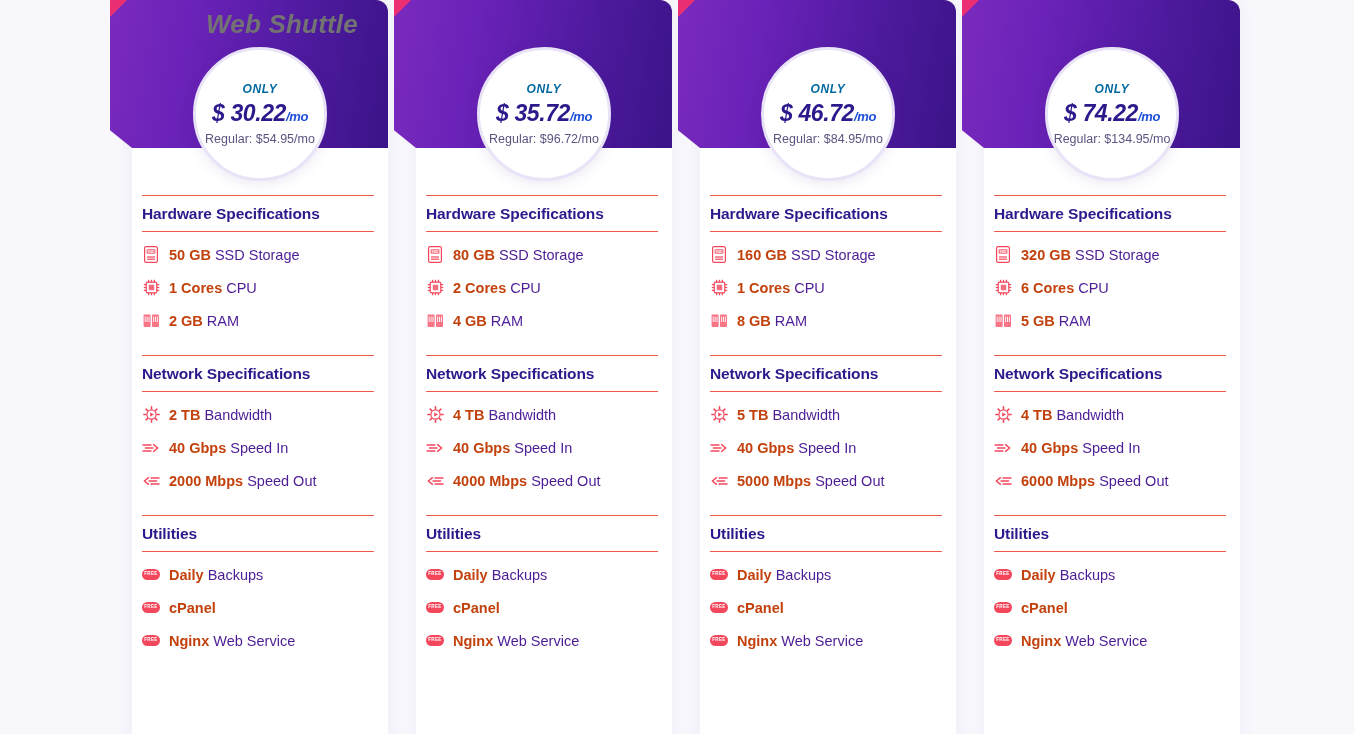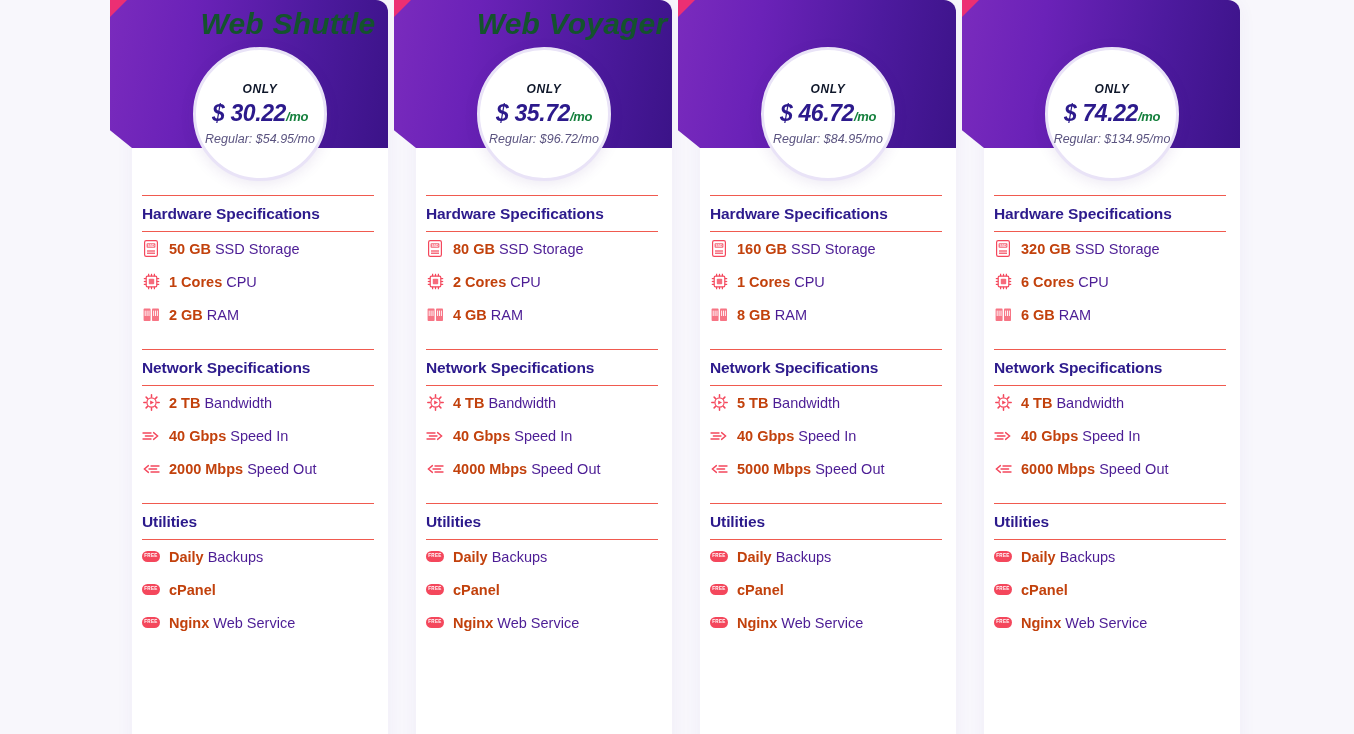--- a/index.html
+++ b/index.html
@@ -66,13 +66,13 @@
   .plan-title {
     position: absolute;
     top: 0;
-    left: 28px;
+    left: 22px;
     width: 256px;
     height: 48px;
     line-height: 48px;
     text-align: center;
-    color: #14532d;
-    font-size: 30px;
+    color: #737373;
+    font-size: 26px;
     font-weight: 700;
     font-style: italic;
     letter-spacing: 0.2px;

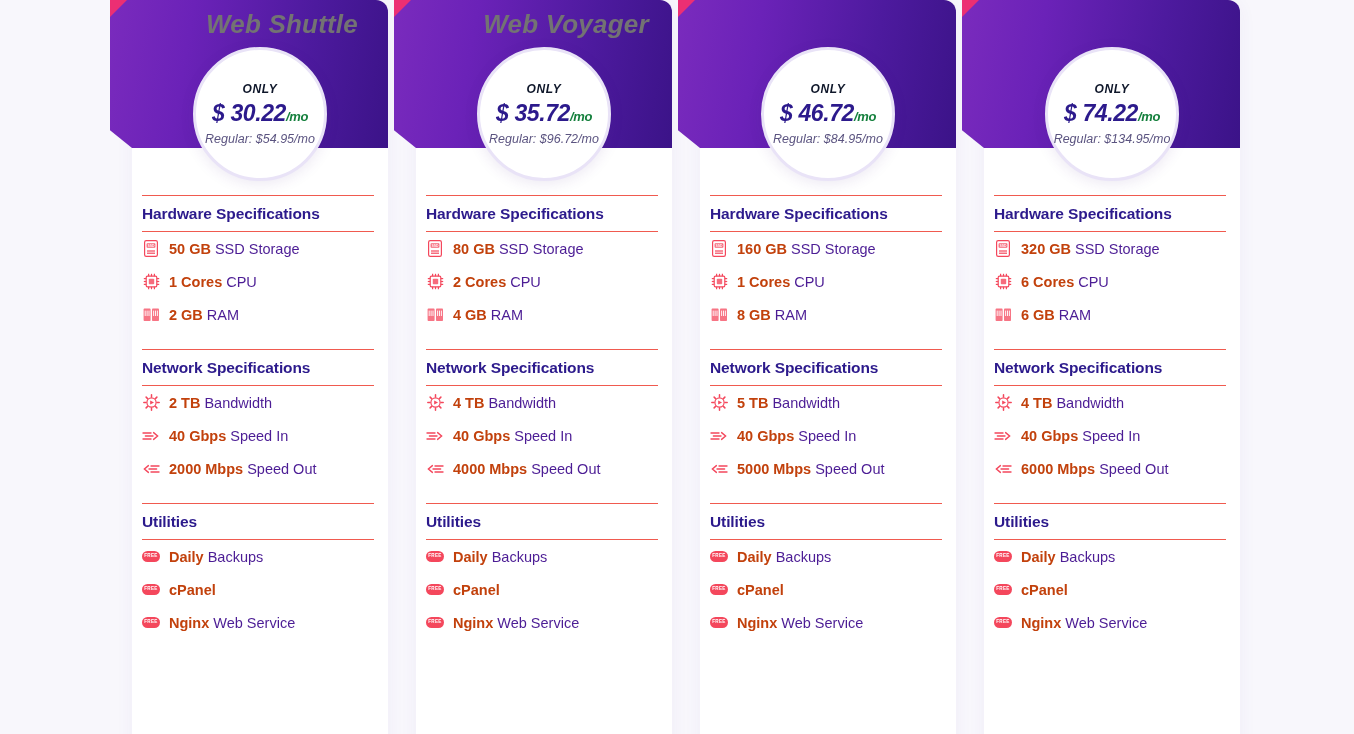--- a/index.html
+++ b/index.html
@@ -370,7 +370,6 @@
       <div class="plan-ribbon">
         <span class="ribbon-fold"></span>
       </div>
-      <div class="plan-title">Web Voyager</div>
       <div class="price-circle">
         <div class="price-only">ONLY</div>
         <div class="price-main"><span>$ 35.72</span><span class="per">/mo</span></div>

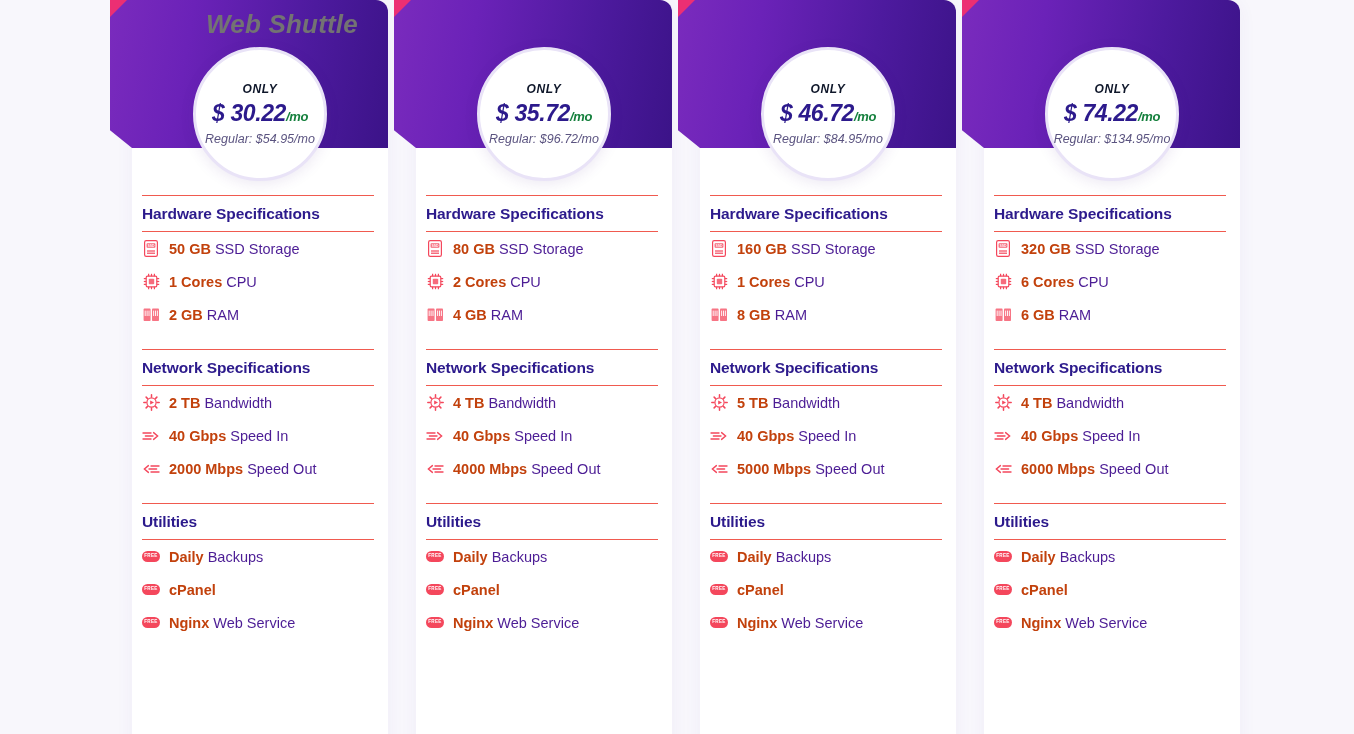--- a/index.html
+++ b/index.html
@@ -100,7 +100,7 @@
   }
 
   .price-only {
-    color: #0f172a;
+    color: #0369a1;
     font-size: 12px;
     font-weight: 700;
     font-style: italic;

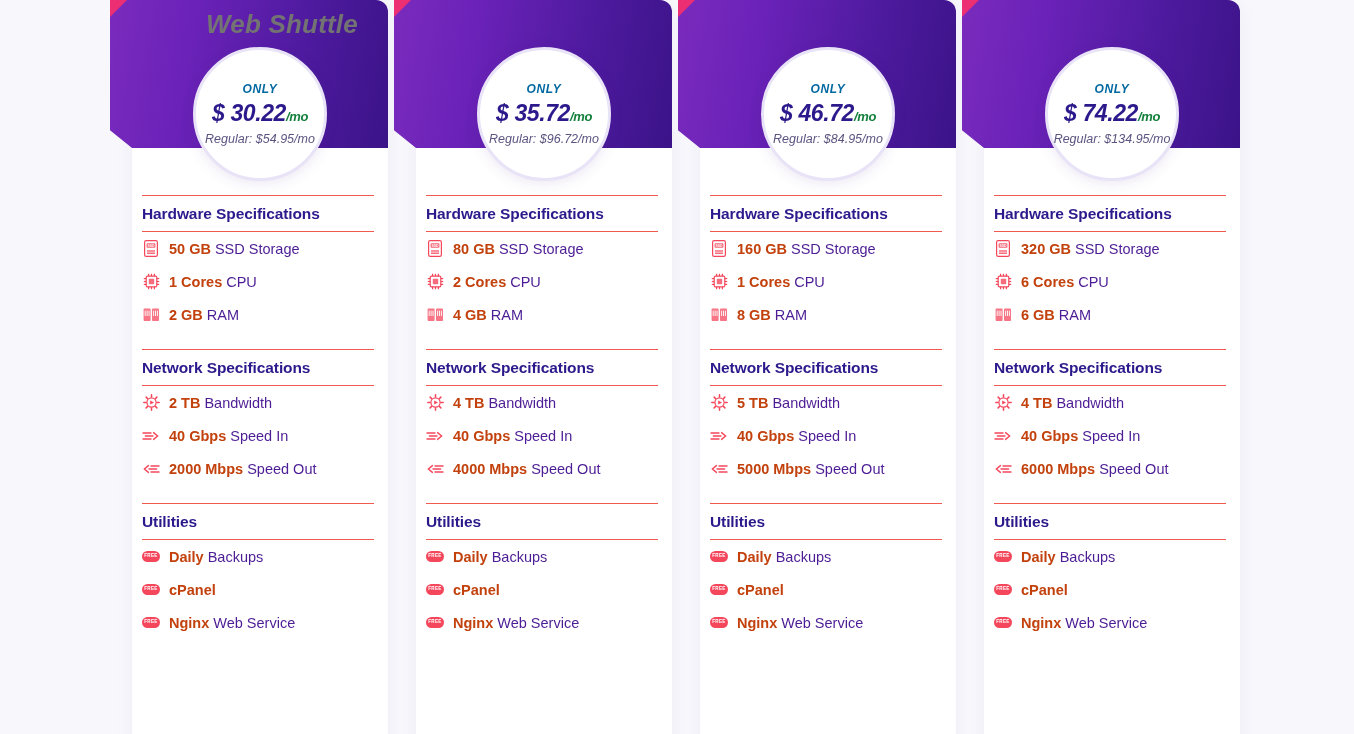--- a/index.html
+++ b/index.html
@@ -118,7 +118,7 @@
   }
 
   .price-main .per {
-    color: #15803d;
+    color: #1d4ed8;
     font-size: 13px;
     font-weight: 700;
     font-style: italic;

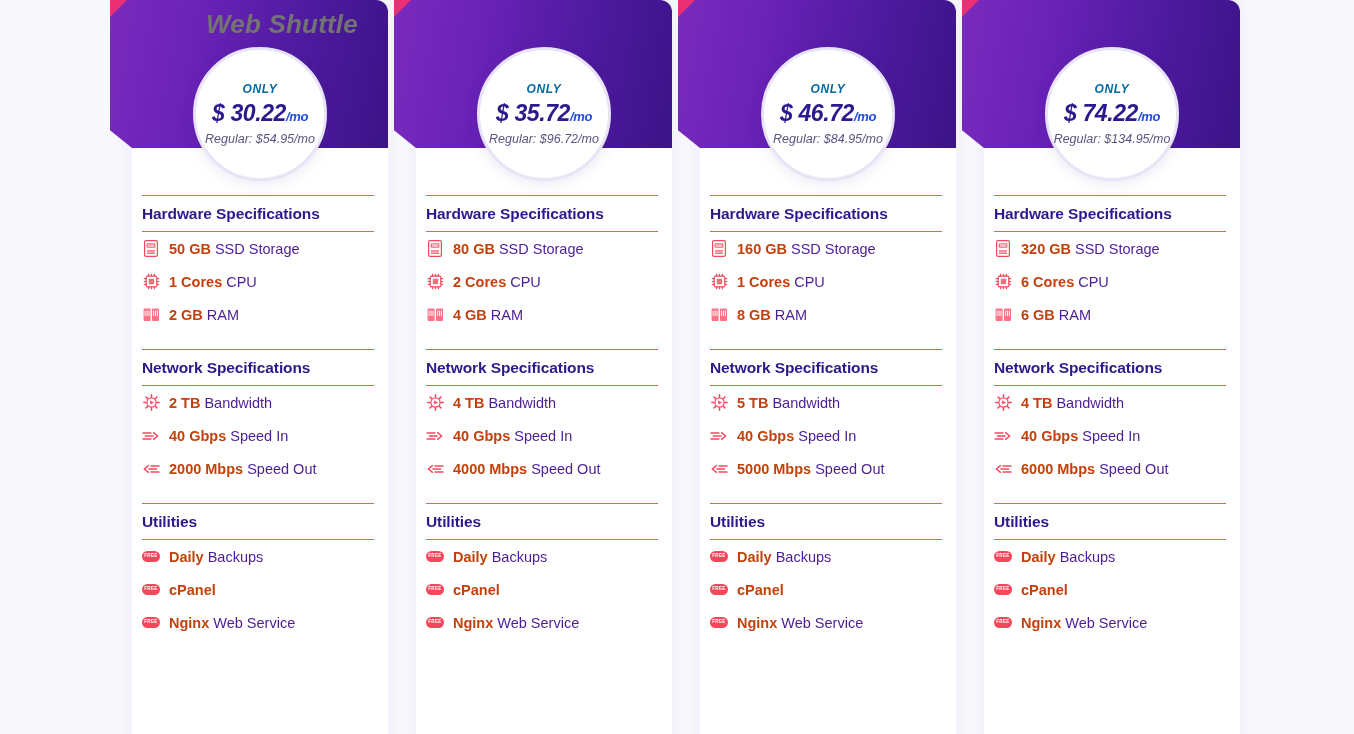--- a/index.html
+++ b/index.html
@@ -128,7 +128,6 @@
     margin-top: 5px;
     color: #5b5480;
     font-size: 12.5px;
-    font-style: italic;
     white-space: nowrap;
   }
 

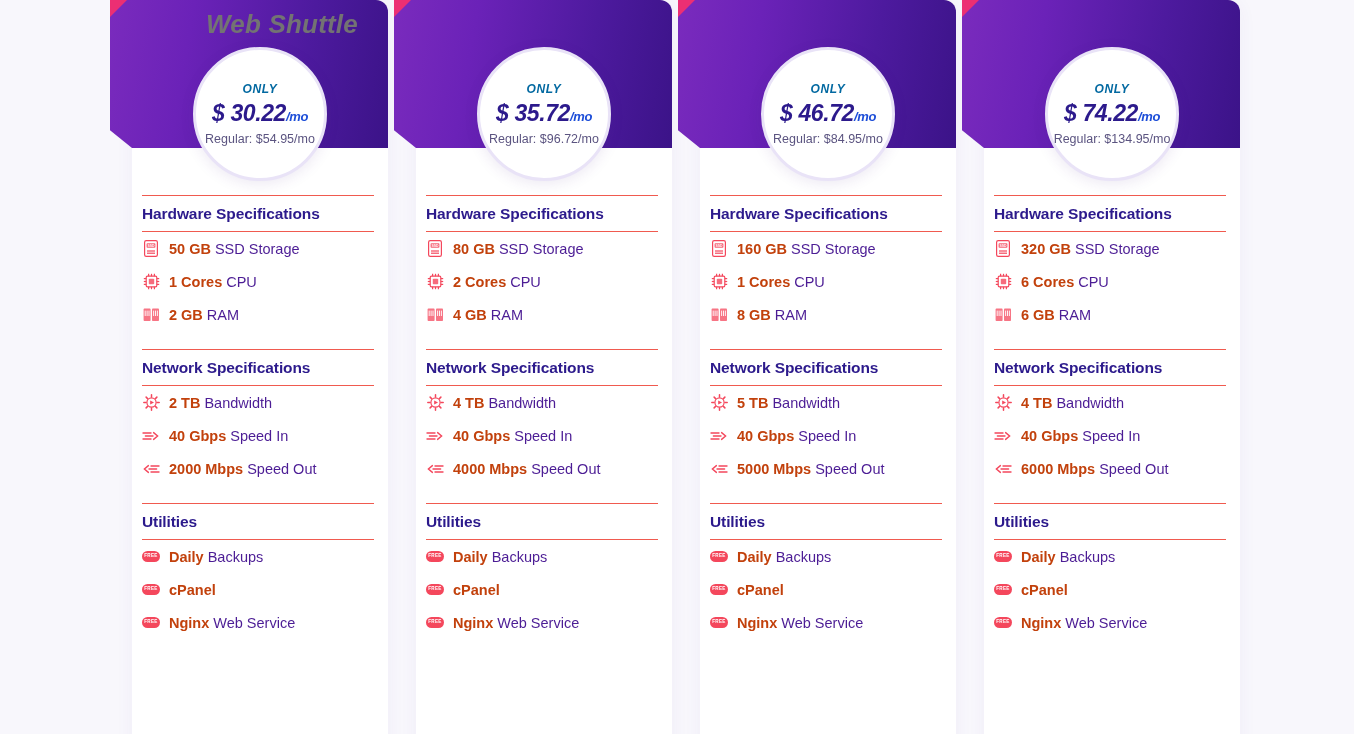--- a/index.html
+++ b/index.html
@@ -146,7 +146,7 @@
     border-top: 1px solid #f05a4f;
     border-bottom: 1px solid #f05a4f;
     padding: 9px 0 8px 0;
-    margin-bottom: 0;
+    margin-bottom: 6px;
   }
 
   .section-title {

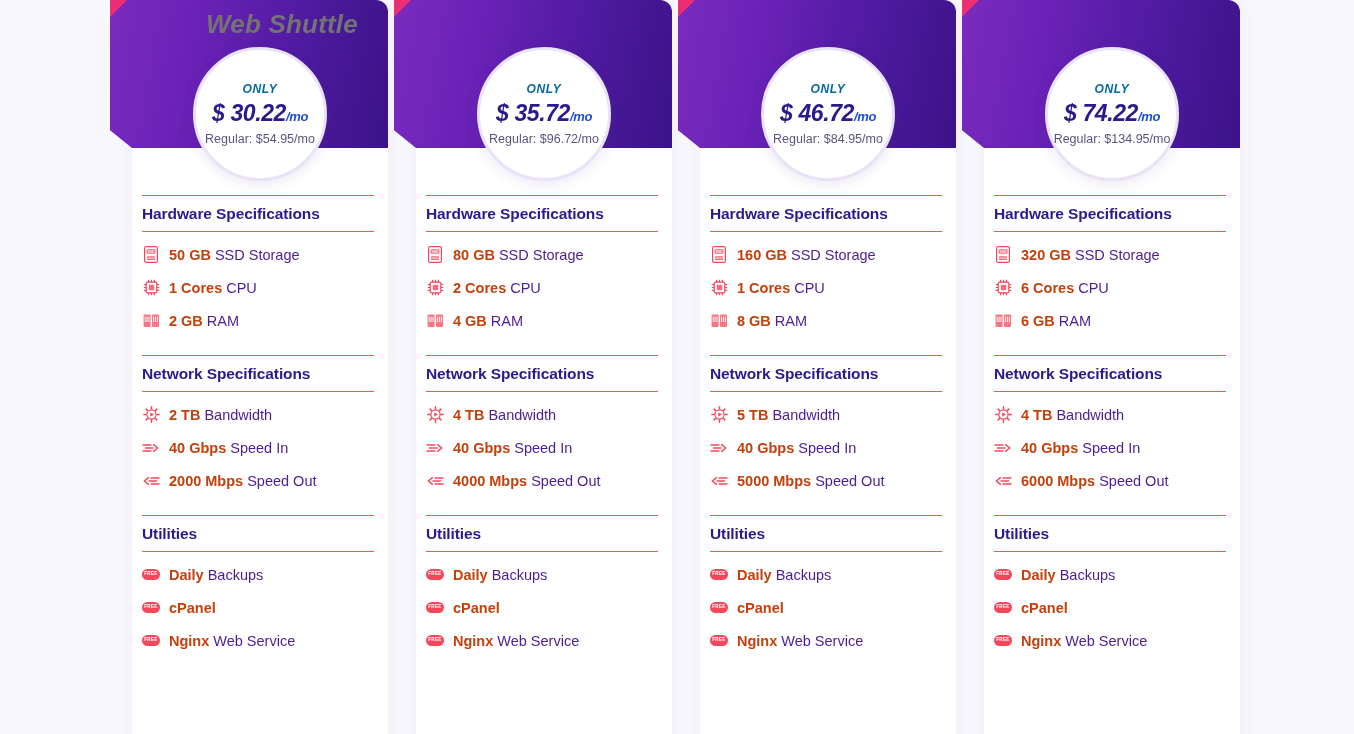--- a/index.html
+++ b/index.html
@@ -738,7 +738,7 @@
                   </g>
                 </svg>
               </span>
-              <span class="feature-val">6 GB</span>
+              <span class="feature-val">5 GB</span>
               <span class="feature-label">RAM</span>
             </li>
           </ul>

